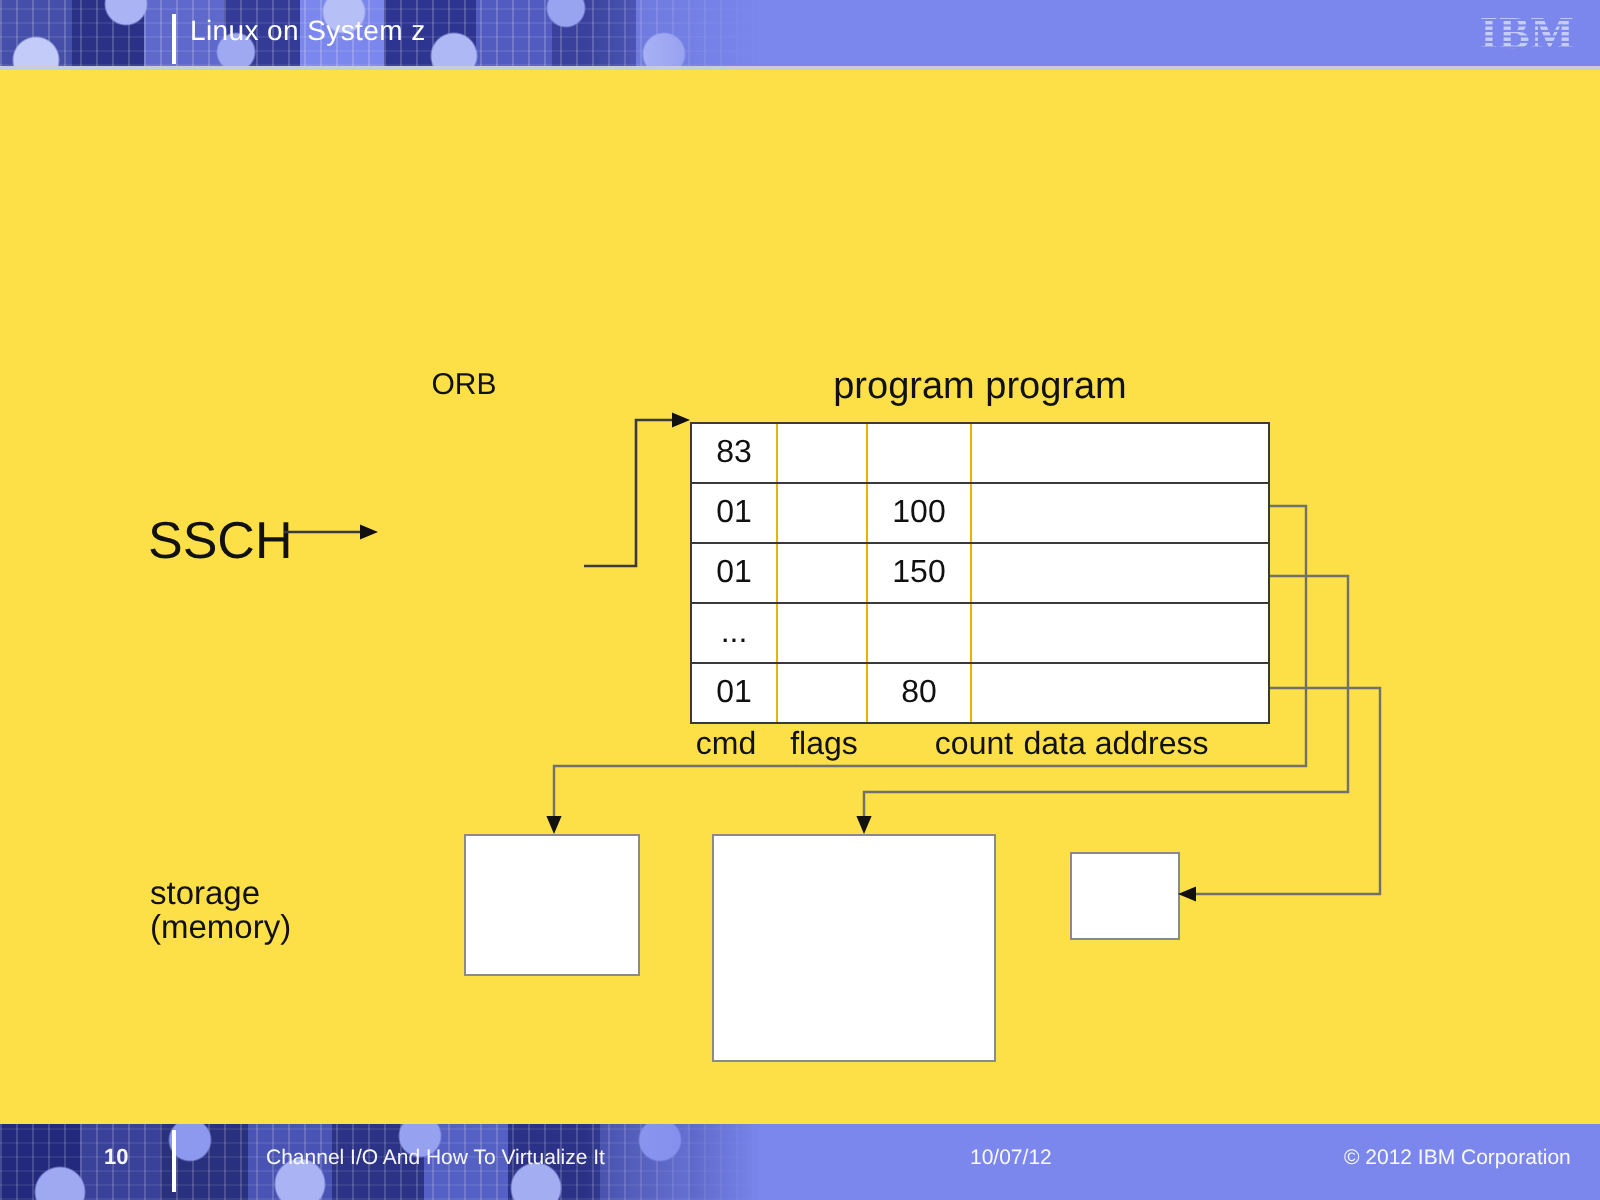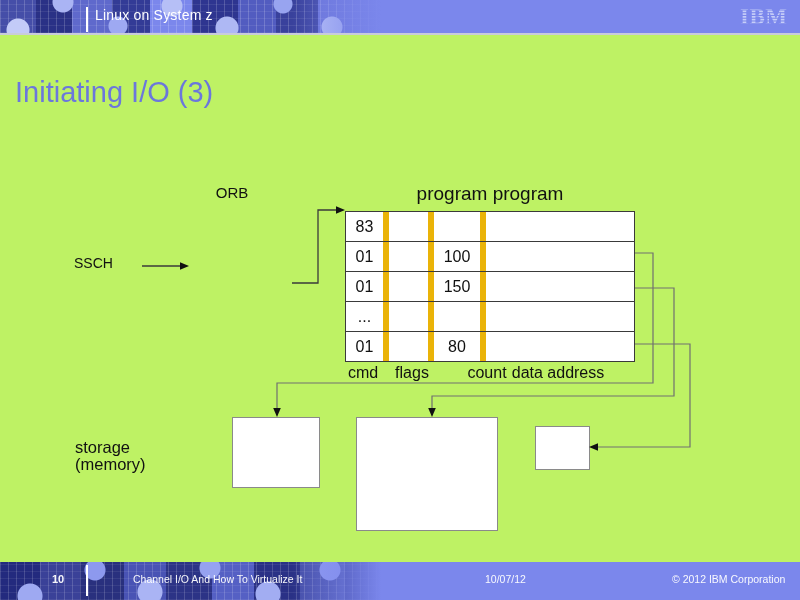--- a/index.html
+++ b/index.html
@@ -4,7 +4,7 @@
 <style>
   html,body{margin:0;padding:0;}
   body{font-family:"Liberation Sans", sans-serif; background:#666;}
-  .slide{position:relative; width:800px; height:600px; background:#bef264; overflow:hidden;}
+  .slide{position:relative; width:800px; height:600px; background:#fde047; overflow:hidden;}
 
   
   .band{position:absolute; left:0; width:800px; background:#7b87ec;}

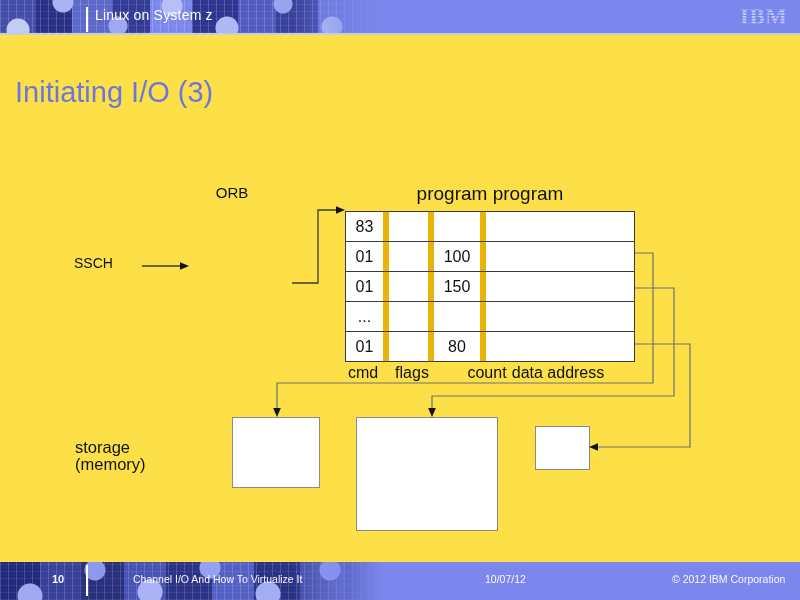--- a/index.html
+++ b/index.html
@@ -114,7 +114,6 @@
     </svg>
   </div>
 
-  <div class="page-title">Initiating I/O (3)</div>
 
   <div class="dtxt orb-title">ORB</div>
   <div class="dtxt cp-title">program program</div>

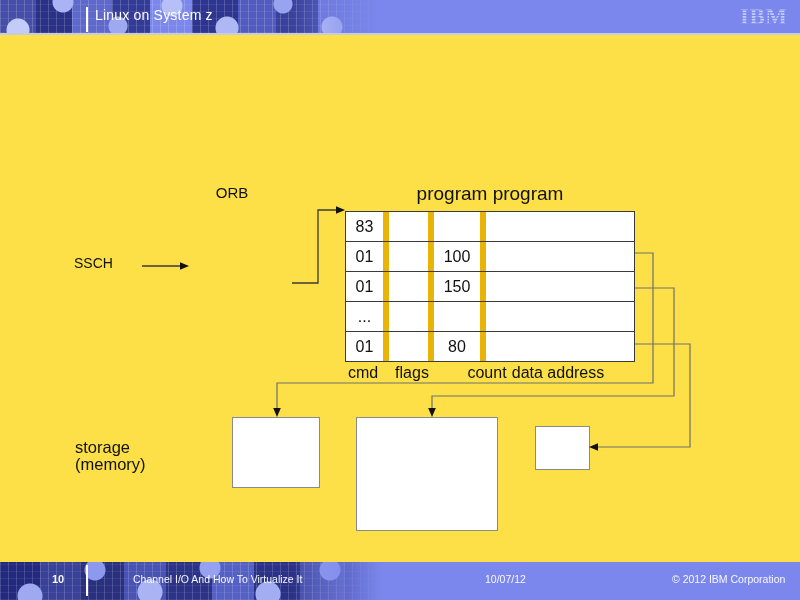--- a/index.html
+++ b/index.html
@@ -51,7 +51,7 @@
     border:1px solid #3a3a3a; box-sizing:border-box; display:flex; flex-direction:column; background:#fff;}
   .cp-row{box-sizing:border-box; height:30px; border-bottom:1px solid #3a3a3a; display:flex; flex:1;}
   .cp-row:last-child{border-bottom:none;}
-  .cp-cell{box-sizing:border-box; border-right:6px solid #eab308; display:flex; align-items:center; justify-content:center; font-size:16px; color:#111;}
+  .cp-cell{box-sizing:border-box; border-right:1px solid #eab308; display:flex; align-items:center; justify-content:center; font-size:16px; color:#111;}
   .cp-cell.c-cmd{width:43px;} .cp-cell.c-flags{width:45px;} .cp-cell.c-count{width:52px;}
   .cp-cell.c-data{flex:1; border-right:none;}
   .col-label{position:absolute; top:364px; transform:translateX(-50%); font-size:16px; color:#111; white-space:nowrap;}

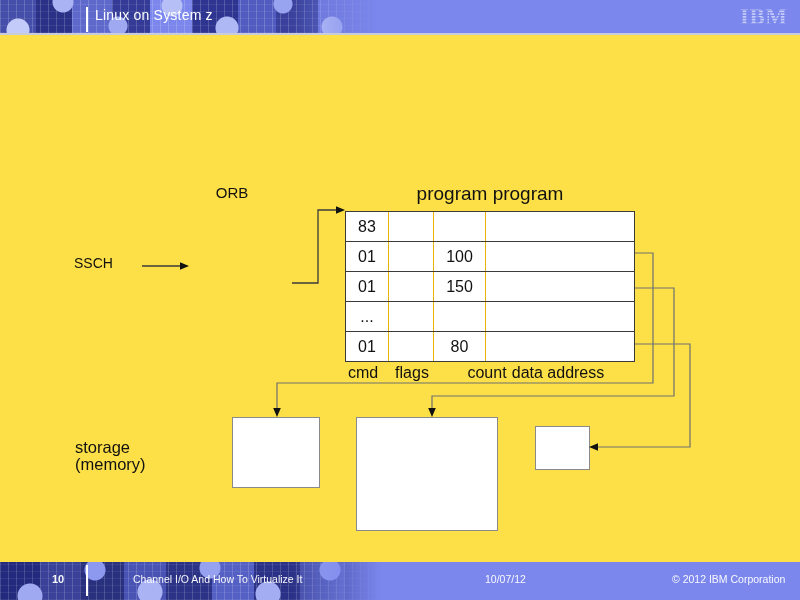--- a/index.html
+++ b/index.html
@@ -36,7 +36,7 @@
   .dtxt{position:absolute; color:#111111; white-space:nowrap;}
   .orb-title{left:176px; top:184px; width:112px; text-align:center; font-size:15px;}
   .cp-title{left:345px; top:183px; width:290px; text-align:center; font-size:19px;}
-  .ssch-label{left:74px; top:255px; font-size:14px;}
+  .ssch-label{left:74px; top:255px; font-size:26px;}
   .storage-label{left:75px; top:439px; font-size:16.5px; line-height:17px; white-space:normal;}
 
   

